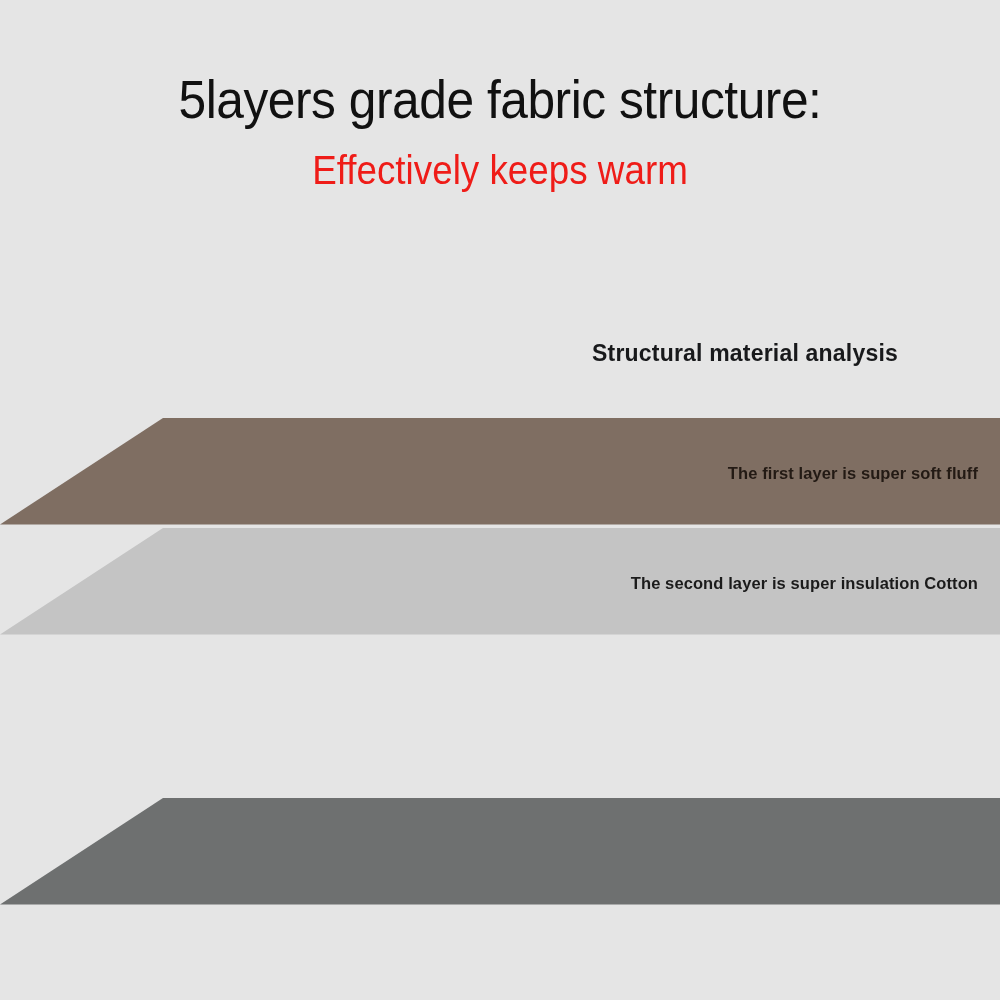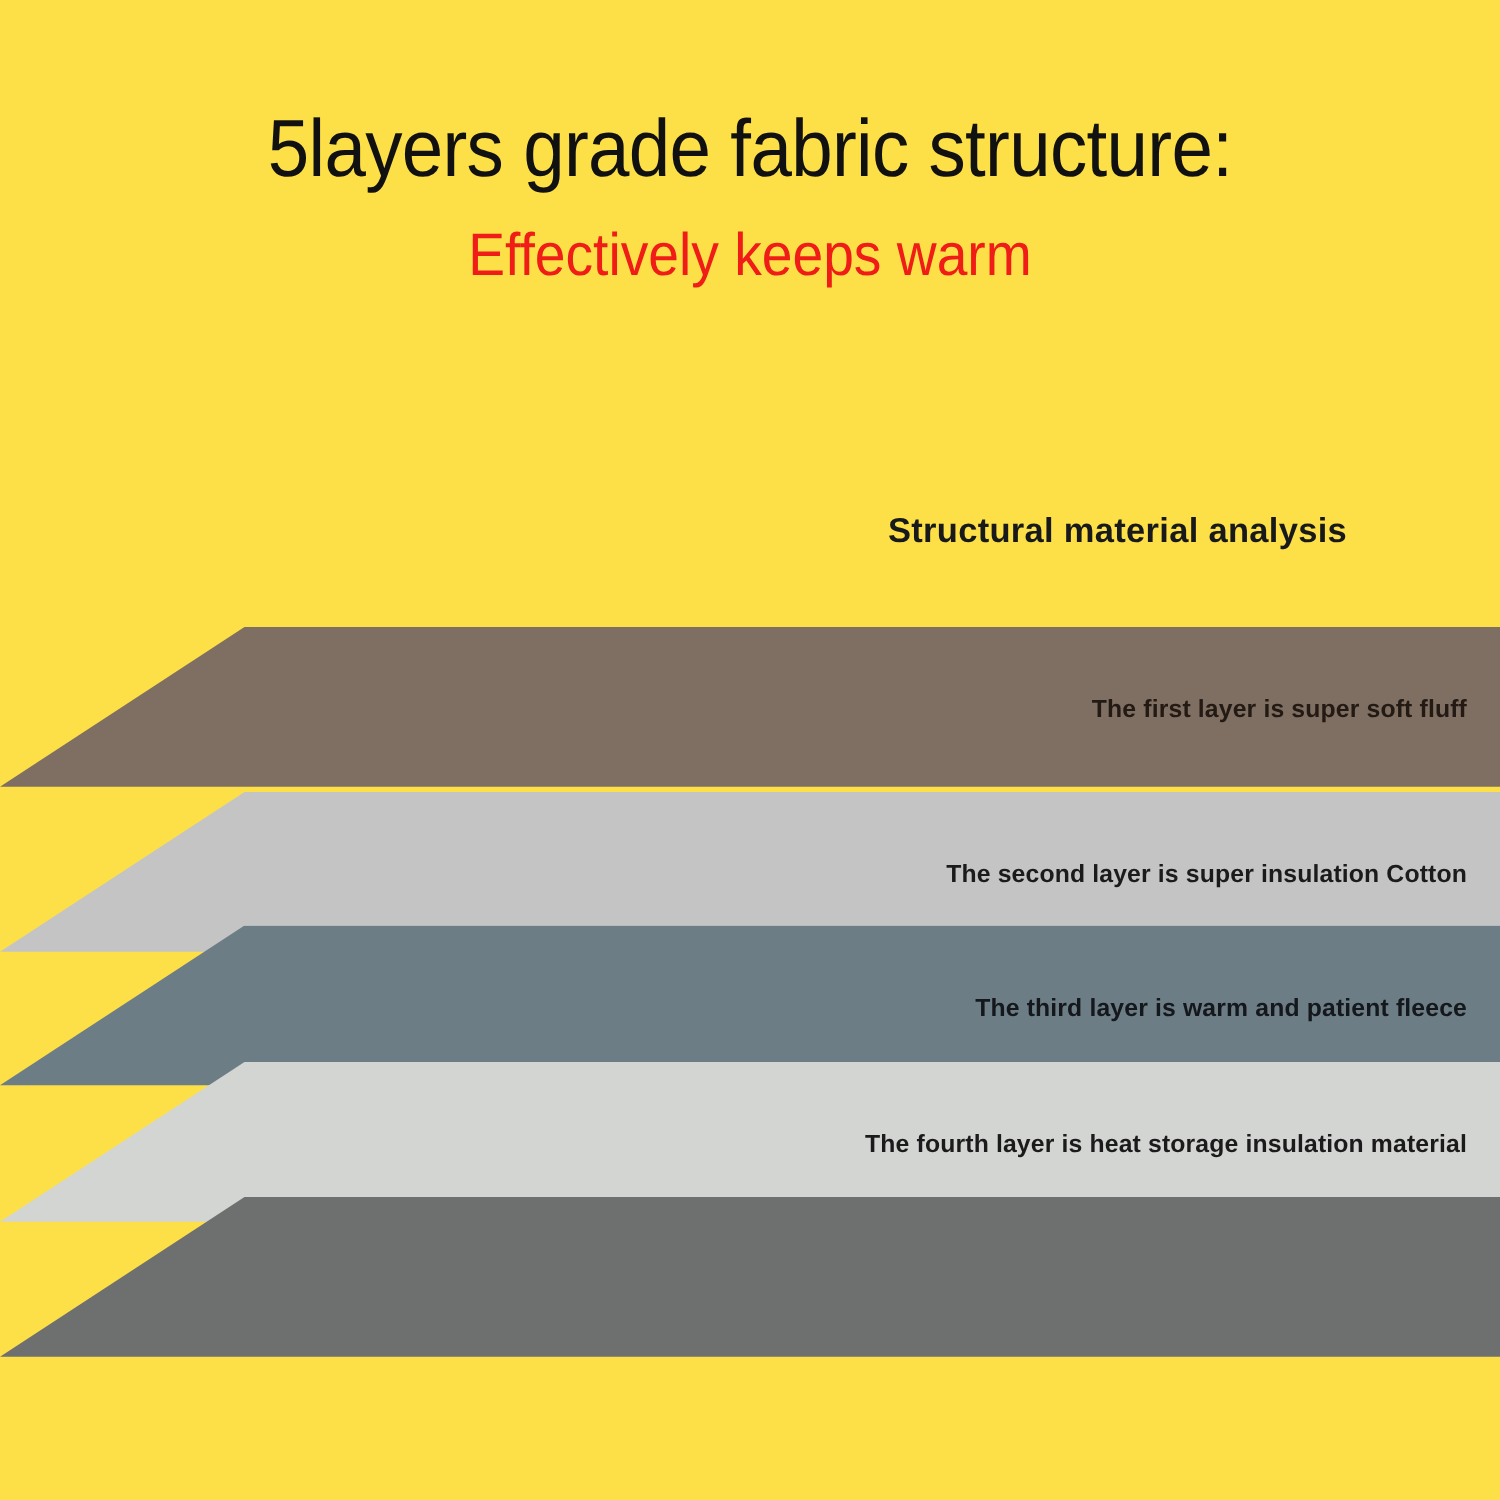--- a/index.html
+++ b/index.html
@@ -19,7 +19,7 @@
     position: relative;
     width: 1000px;
     height: 1000px;
-    background: #fde047;
+    background: #e5e5e5;
   }
 
   

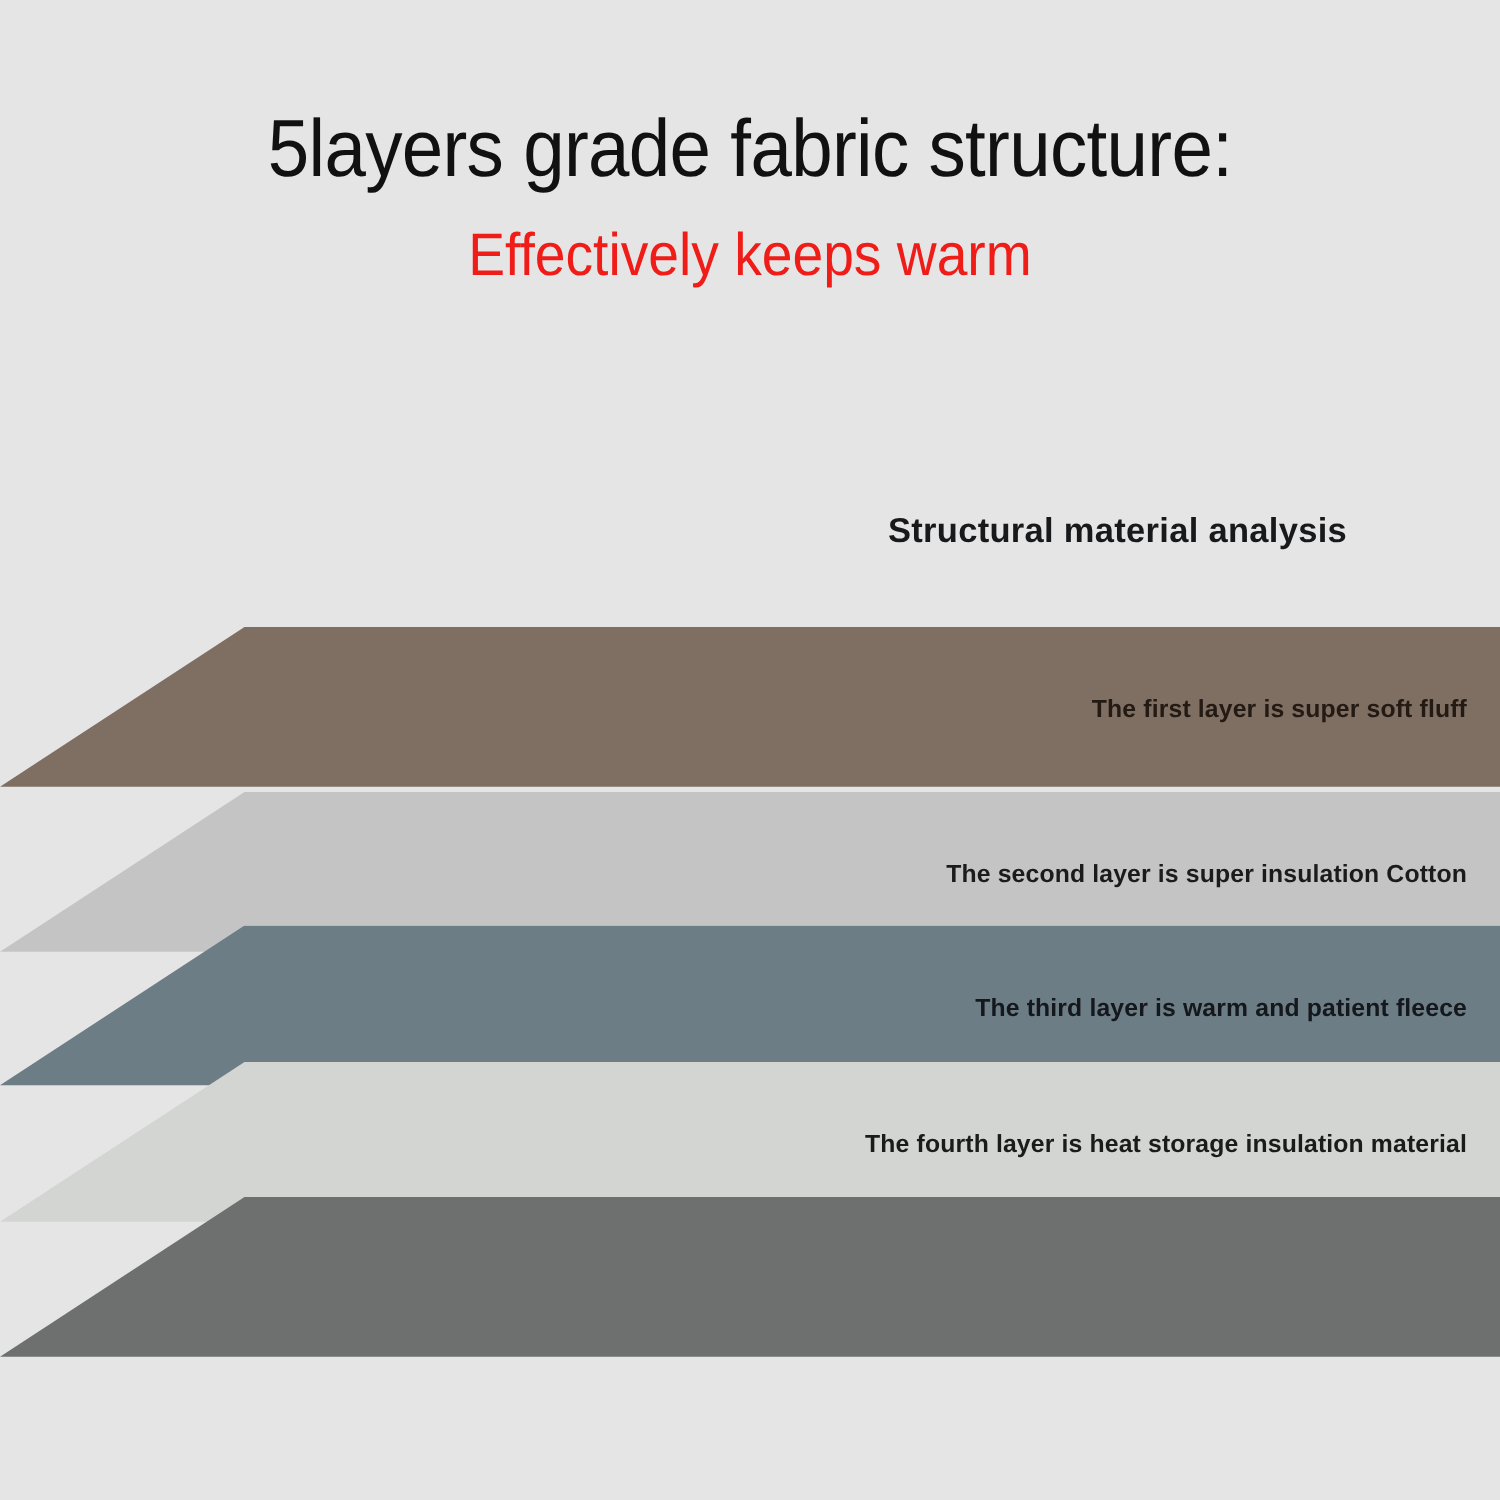--- a/index.html
+++ b/index.html
@@ -147,10 +147,6 @@
       <div class="layer-label" style="color: rgb(27, 27, 27);">The second layer is super insulation Cotton</div>
     </div>
 
-    <div class="layer" id="layer-3">
-      <div class="layer-shape" style="background: rgb(109, 125, 133);"></div>
-      <div class="layer-label" style="color: rgb(20, 24, 28);">The third layer is warm and patient fleece</div>
-    </div>
 
     <div class="layer" id="layer-4">
       <div class="layer-shape" style="background: rgb(211, 213, 210);"></div>

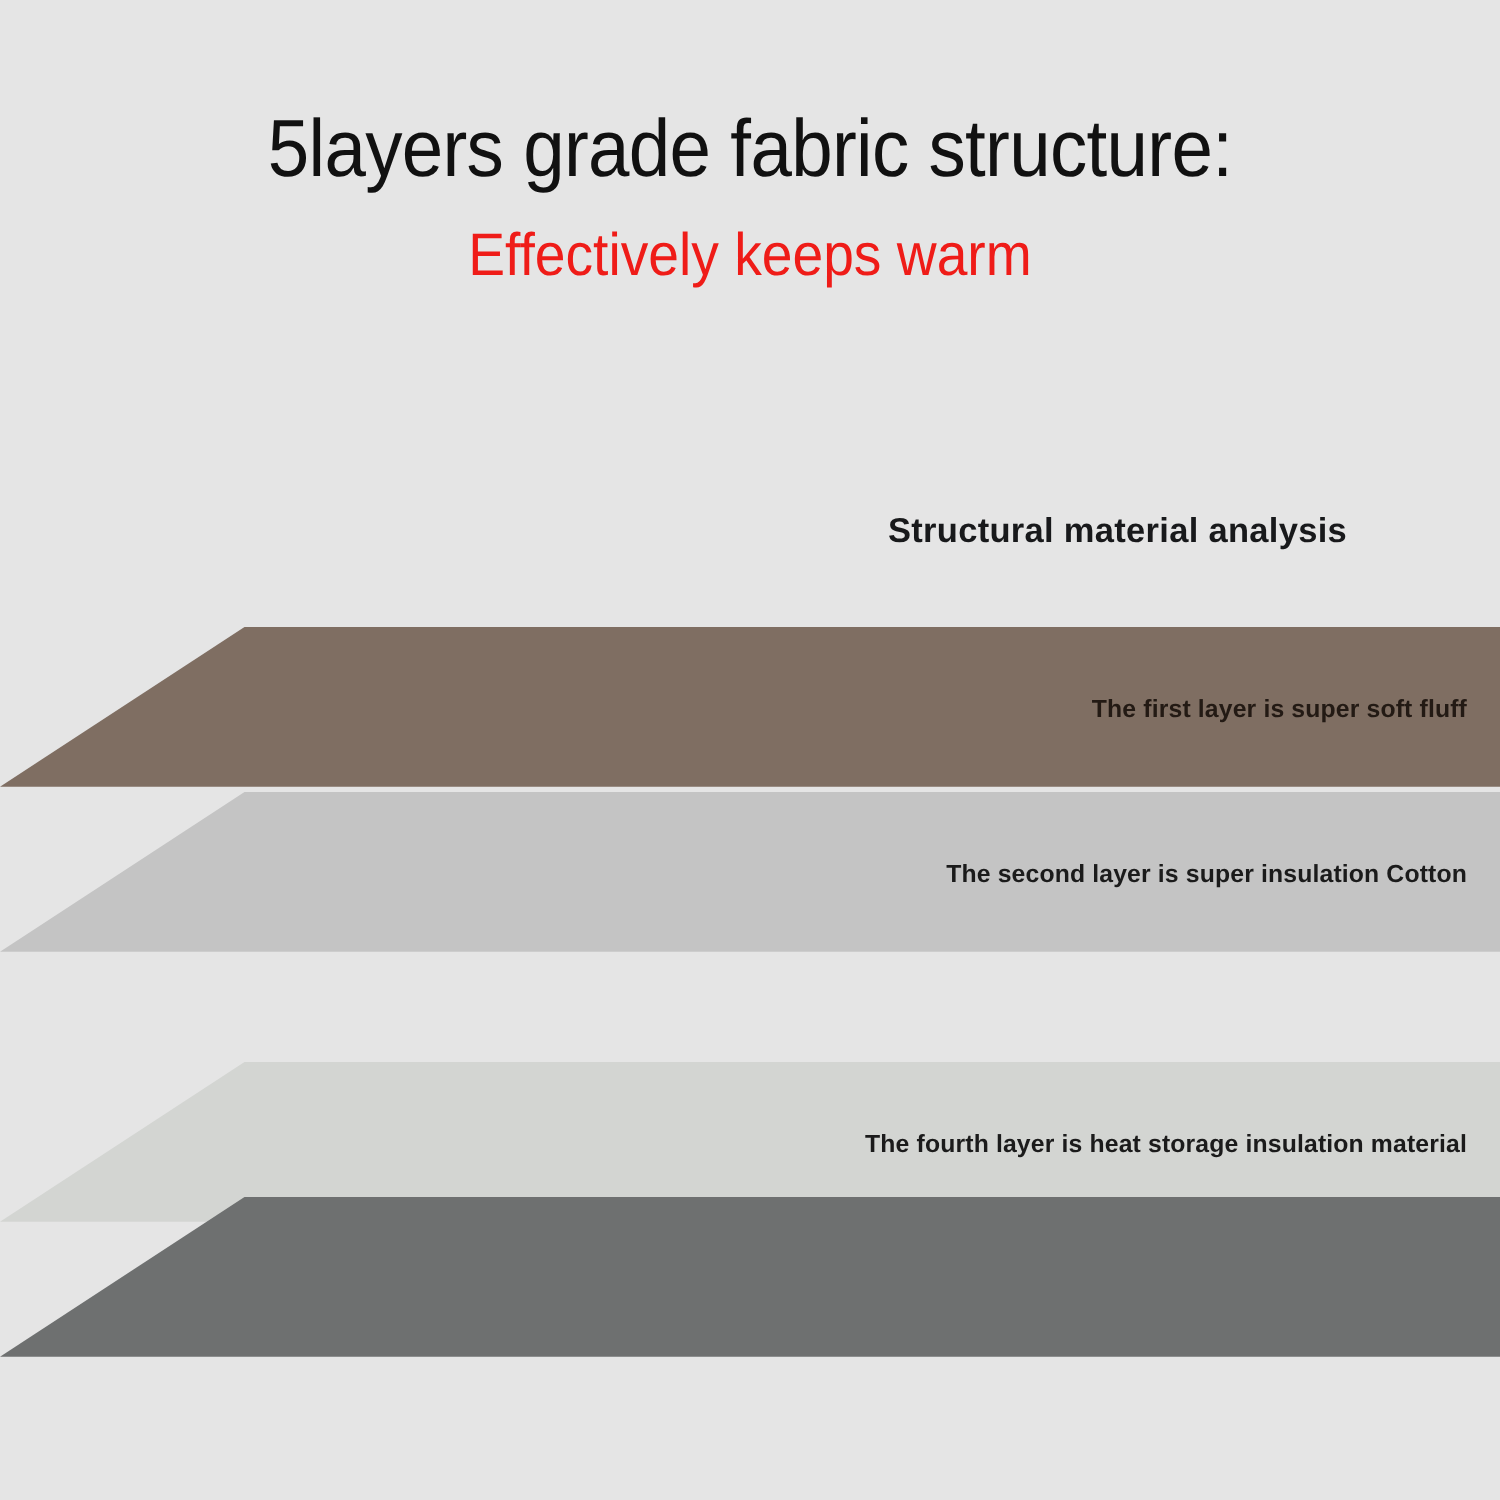--- a/index.html
+++ b/index.html
@@ -148,10 +148,6 @@
     </div>
 
 
-    <div class="layer" id="layer-4">
-      <div class="layer-shape" style="background: rgb(211, 213, 210);"></div>
-      <div class="layer-label" style="color: rgb(27, 27, 27);">The fourth layer is heat storage insulation material</div>
-    </div>
 
     <div class="layer" id="layer-5">
       <div class="layer-shape" style="background: rgb(110, 112, 112);"></div>

